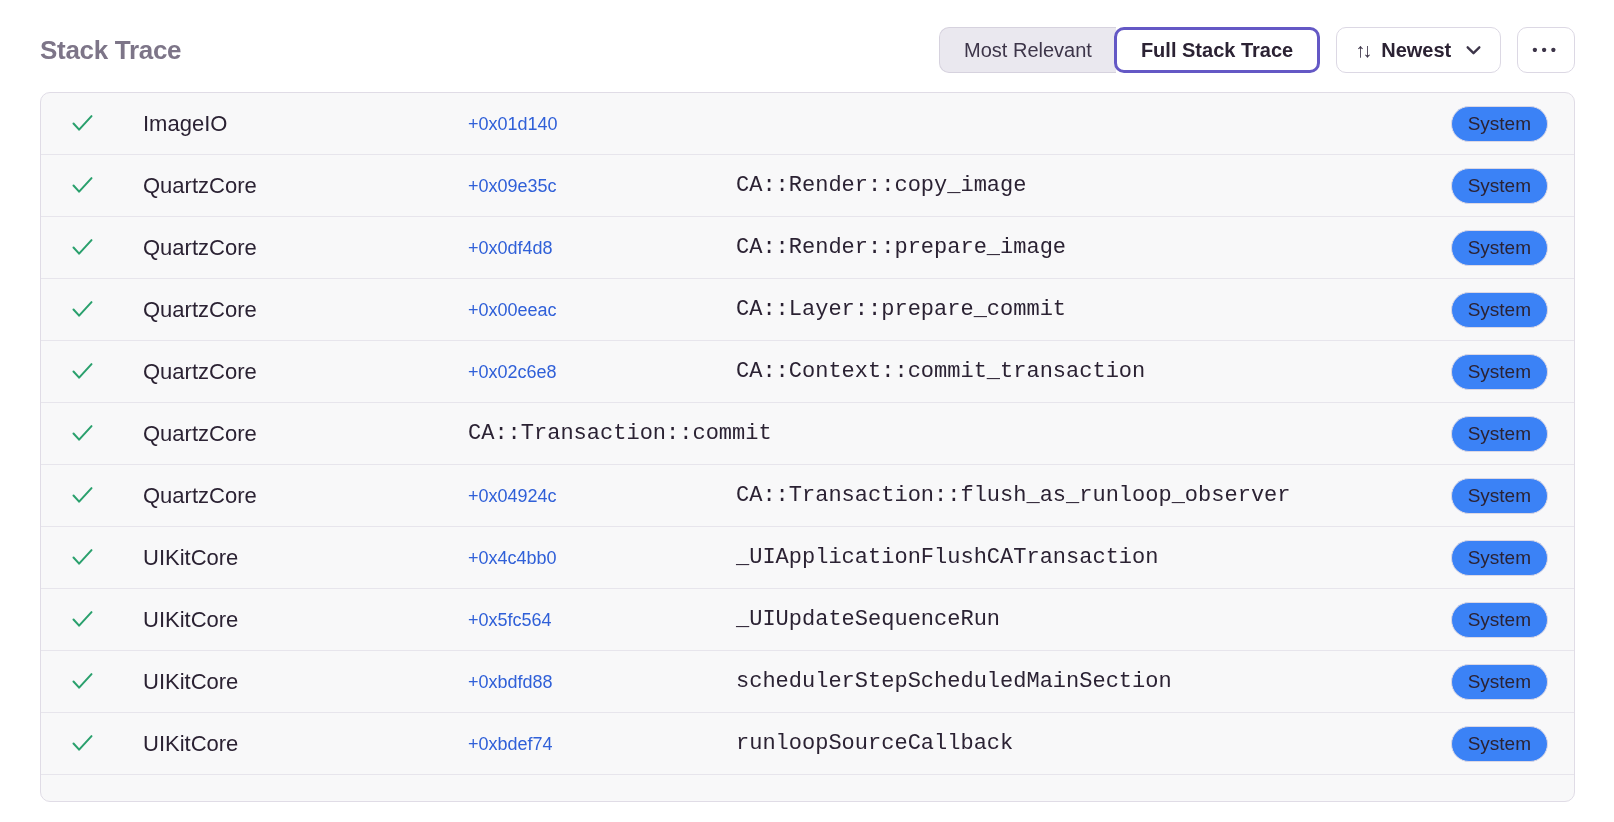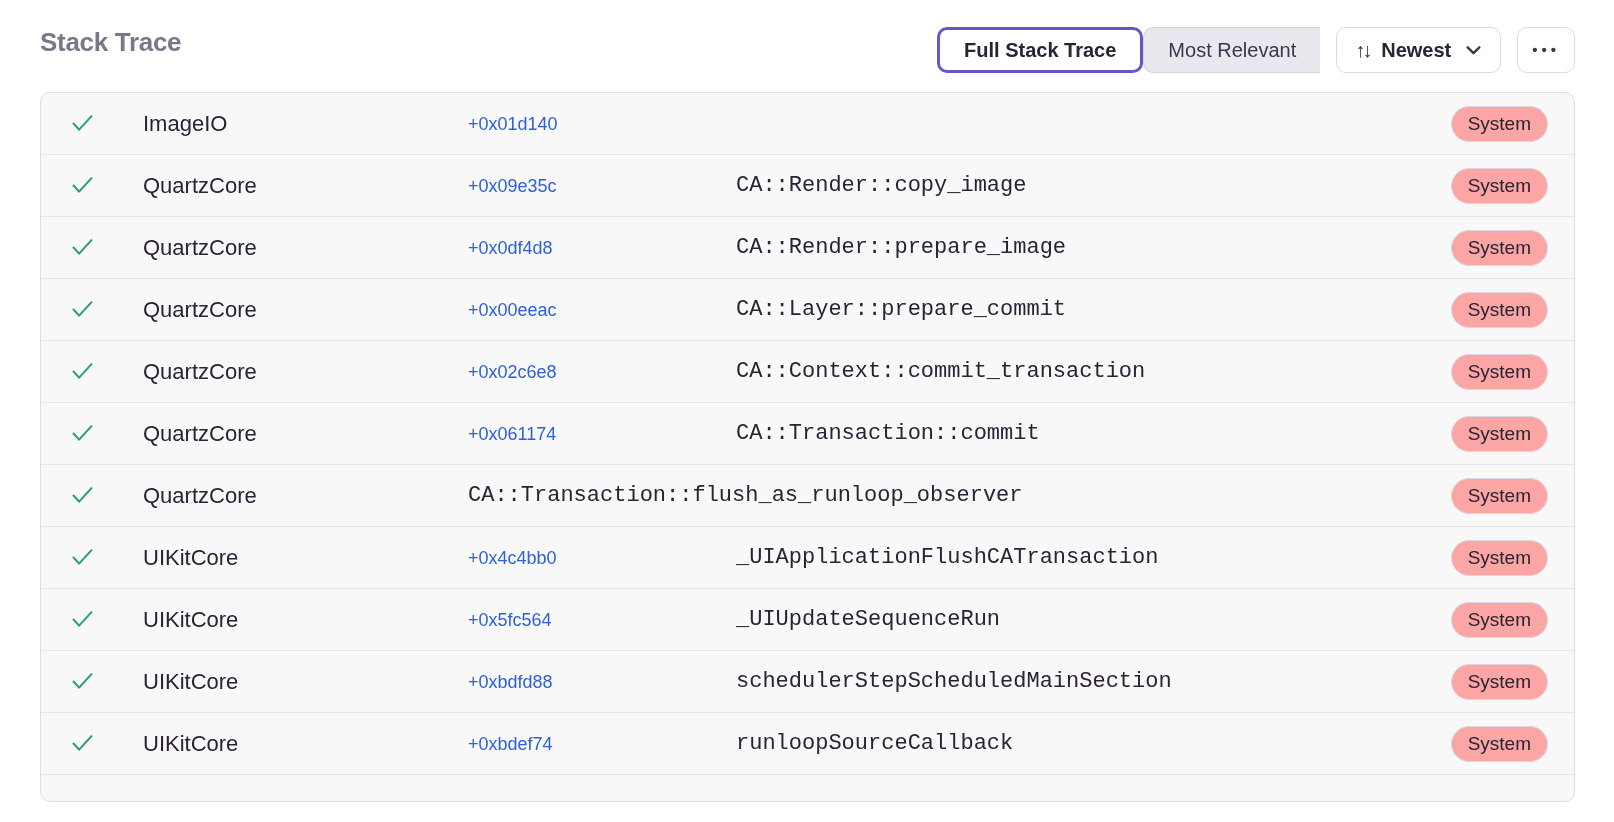--- a/index.html
+++ b/index.html
@@ -22,7 +22,7 @@
   
   .header{
     margin:27px 39px 19px 40px;height:46px;
-    display:flex;justify-content:space-between;
+    display:flex;justify-content:space-between;align-items:center;
   }
   .page-title{
     margin:0;font-size:26px;font-weight:bold;color:var(--title-gray);

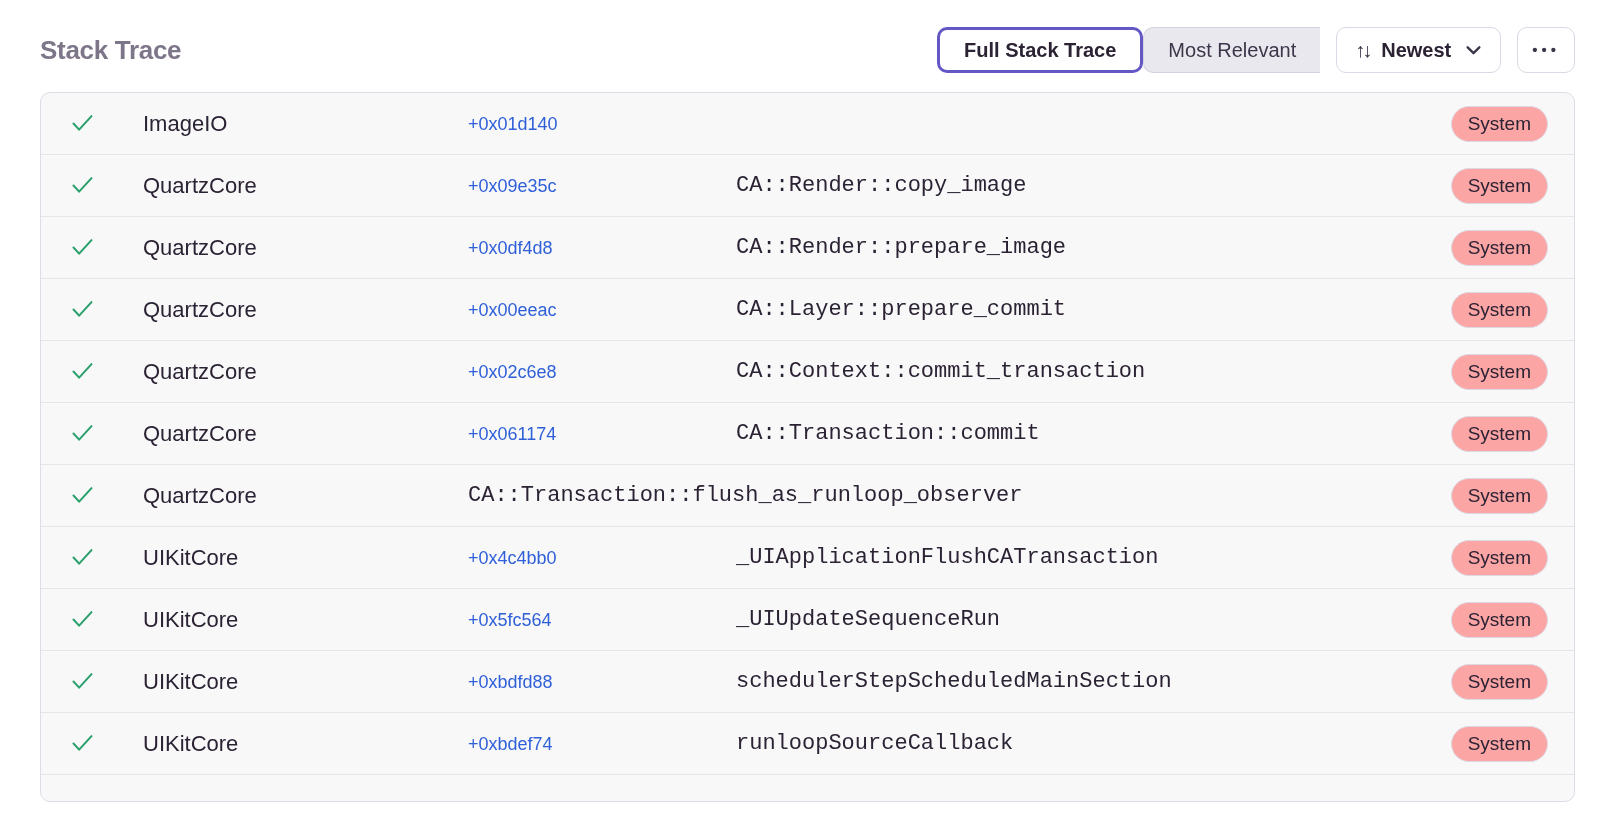--- a/index.html
+++ b/index.html
@@ -99,8 +99,8 @@
   <h2 class="page-title">Stack Trace</h2>
   <div class="controls">
     <div class="segmented">
+      <button class="seg seg-left">Most Relevant</button>
       <button class="seg seg-right">Full Stack Trace</button>
-      <button class="seg seg-left">Most Relevant</button>
     </div>
     <button class="btn">
       <span class="sort-arrows">↑↓</span>

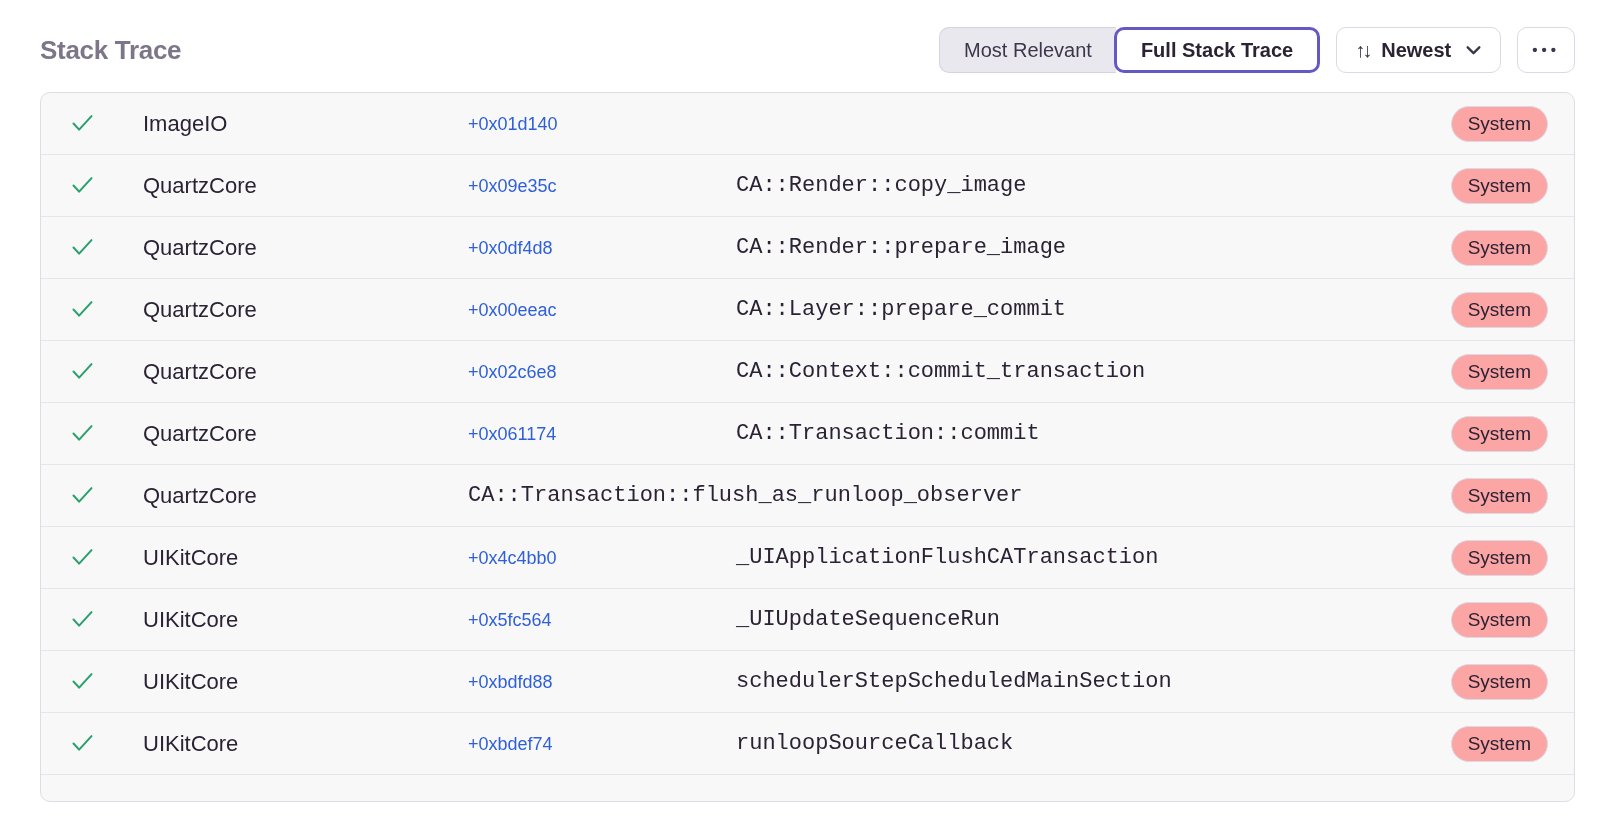--- a/index.html
+++ b/index.html
@@ -87,7 +87,7 @@
   }
   .cell-badge-wrap{margin-left:auto;padding-right:26px;}
   .badge{
-    display:inline-block;background:#fca5a5;border:1.5px solid #dcd8e4;
+    display:inline-block;background:#3b82f6;border:1.5px solid #dcd8e4;
     border-radius:999px;padding:5px 16px;font-size:19px;color:var(--text-dark);
     line-height:24px;white-space:nowrap;
   }

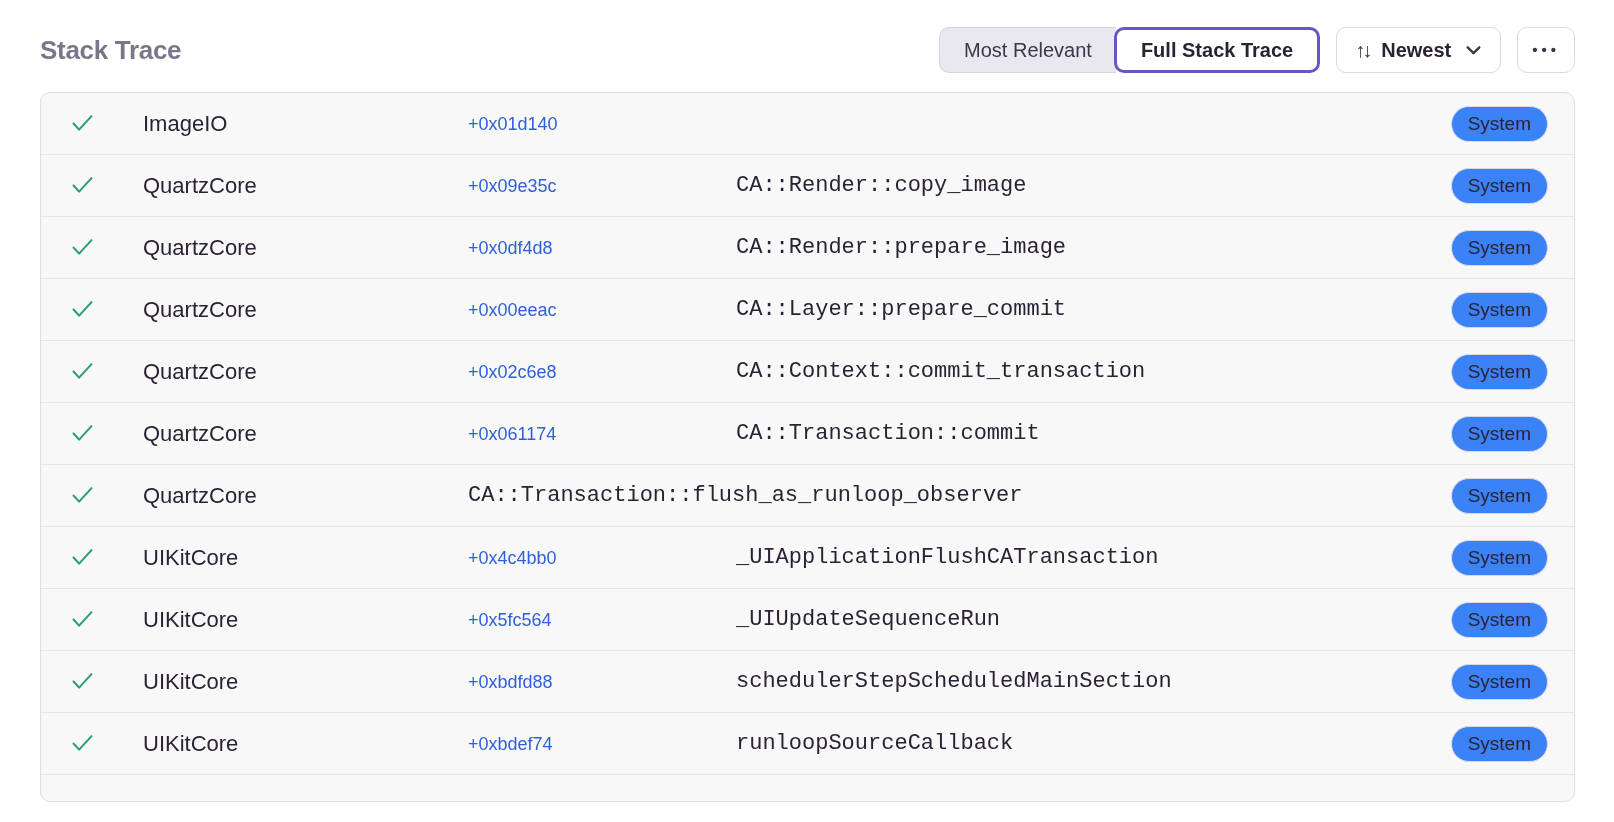--- a/index.html
+++ b/index.html
@@ -192,7 +192,6 @@
       </svg>
     </span>
     <span class="cell-module">QuartzCore</span>
-    <a class="cell-address">+0x061174</a>
     <span class="cell-function">CA::Transaction::commit</span>
     <span class="cell-badge-wrap">
       <span class="badge">System</span>

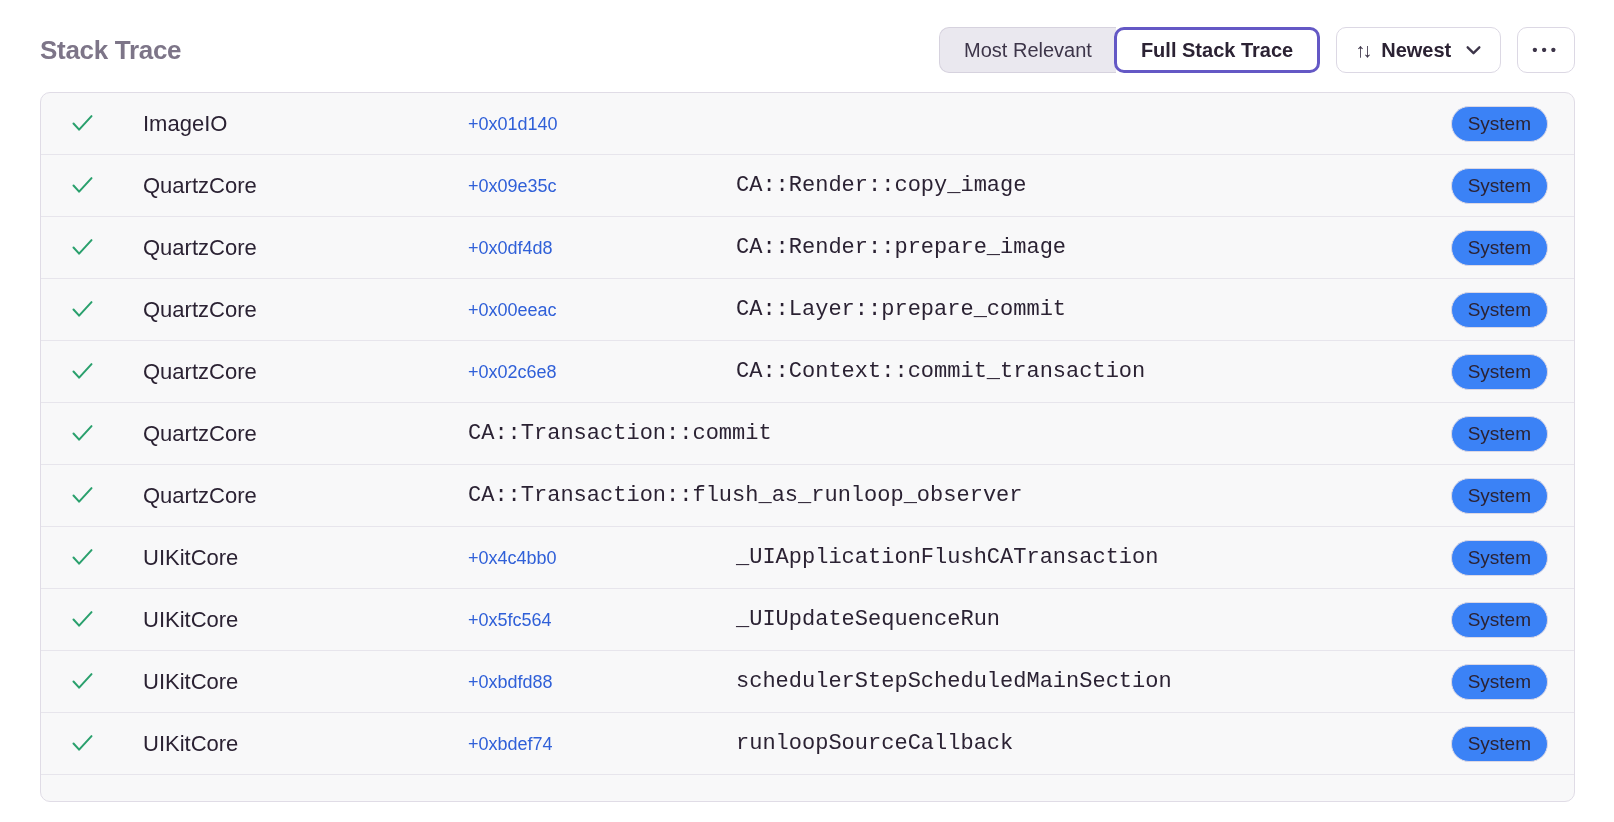--- a/index.html
+++ b/index.html
@@ -205,6 +205,7 @@
       </svg>
     </span>
     <span class="cell-module">QuartzCore</span>
+    <a class="cell-address">+0x04924c</a>
     <span class="cell-function">CA::Transaction::flush_as_runloop_observer</span>
     <span class="cell-badge-wrap">
       <span class="badge">System</span>

